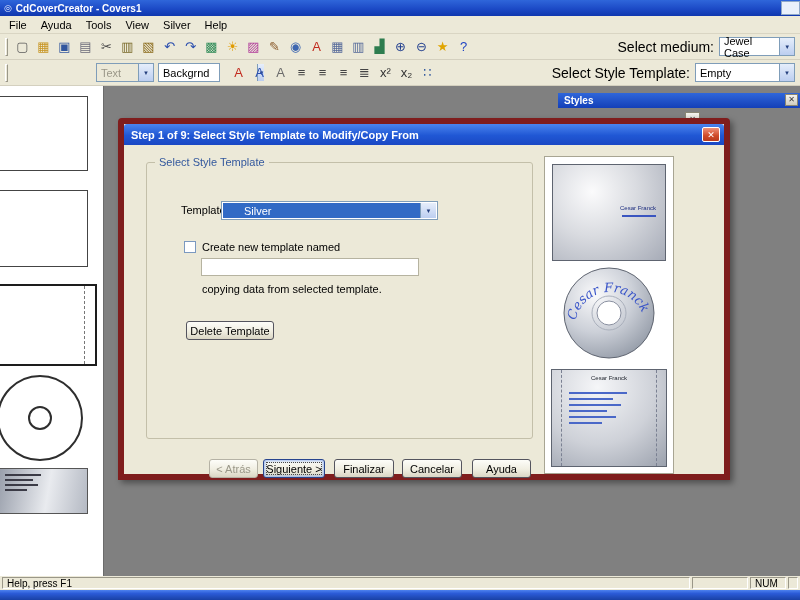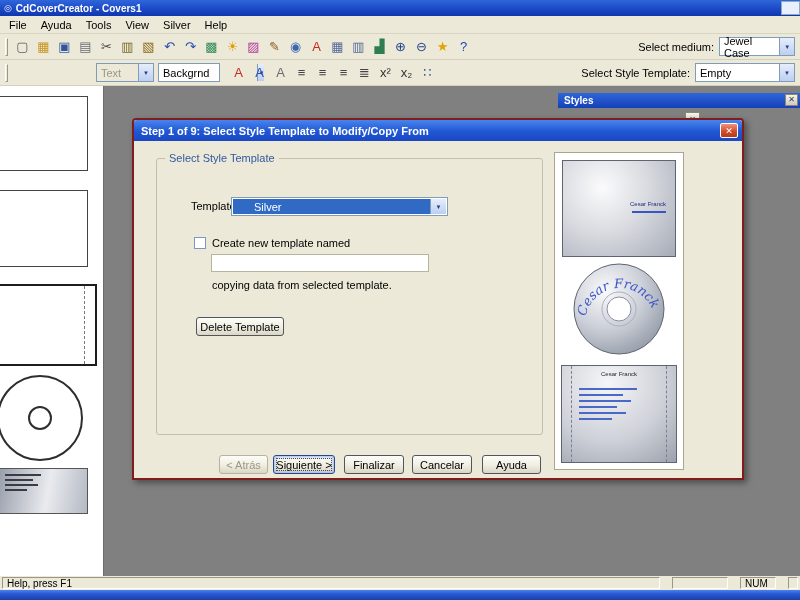--- a/index.html
+++ b/index.html
@@ -41,7 +41,7 @@
   .tbicon { width:21px; height:20px; display:flex; align-items:center; justify-content:center;
     font-size:13px; line-height:1; border:1px solid transparent; }
   .tb-right { margin-left:auto; display:flex; align-items:center; gap:5px; padding-right:2px; }
-  .tblabel { font-size:11px; }
+  .tblabel { font-size:14px; }
   .combo { height:19px; background:#fff; border:1px solid #7F9DB9;
     display:flex; align-items:center; font-size:11px; padding-left:4px; }
   .combo .arrowbtn { width:15px; height:100%; margin-left:auto;

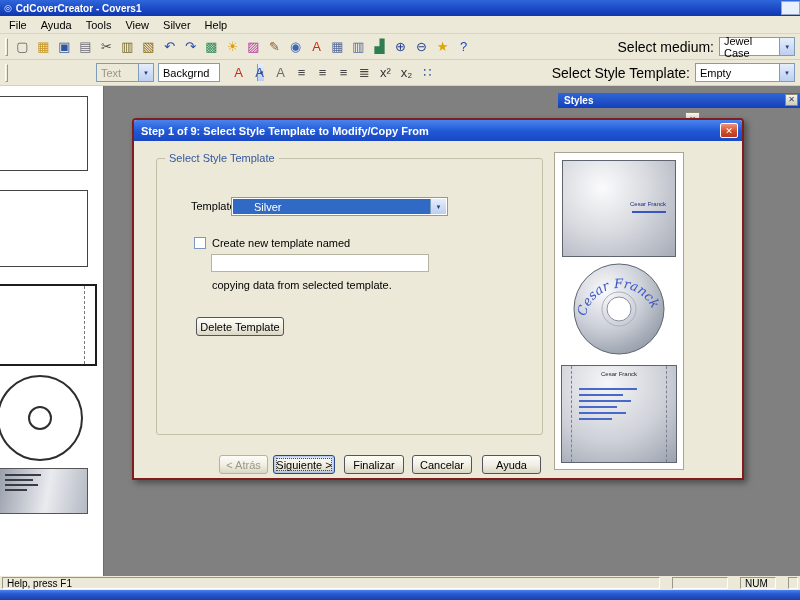--- a/index.html
+++ b/index.html
@@ -83,8 +83,8 @@
     background:linear-gradient(90deg,#E8E5D6,#D5D1C0); border:1px solid #A7A393; }
   
   .wizard { position:absolute; left:118px; top:118px; width:612px; height:362px;
-    background:#ECE9D8; border:2px solid #7f1d1d; border-radius:4px 4px 0 0;
-    box-shadow:3px 3px 6px rgba(0,0,0,.4);margin-left:14px; }
+    background:#ECE9D8; border:6px solid #7f1d1d; border-radius:4px 4px 0 0;
+    box-shadow:3px 3px 6px rgba(0,0,0,.4); }
   .wiz-title { height:21px; border-radius:3px 3px 0 0;
     background:linear-gradient(180deg,#4a84ee 0%,#2057d4 55%,#1a48c4 100%);
     display:flex; align-items:center; color:#fff; font-size:11px; font-weight:bold;

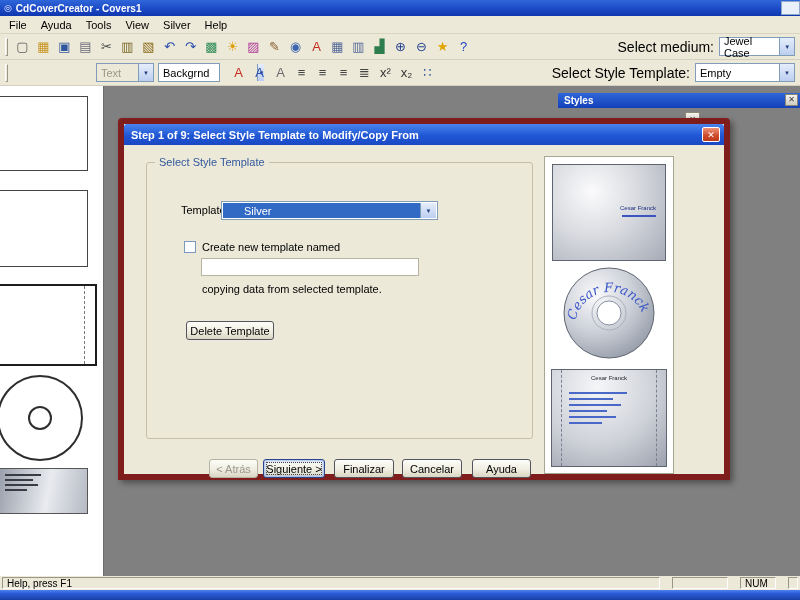--- a/index.html
+++ b/index.html
@@ -136,7 +136,7 @@
   .pv-back .trk { height:2px; background:#4a68c8; margin-bottom:4px; }
   
   .statusbar { position:absolute; left:0; right:0; top:576px; height:14px;
-    background:#ECE9D8; display:flex; gap:12px; padding:1px 2px; font-size:10px; color:#000; }
+    background:#ECE9D8; display:flex; gap:2px; padding:1px 2px; font-size:10px; color:#000; }
   .spanel { border:1px solid; border-color:#9a9788 #fff #fff #9a9788;
     display:flex; align-items:center; padding:0 4px; }
   .sp1 { flex:1; } .sp2 { width:56px; } .sp3 { width:36px; } .sp4 { width:8px; }

